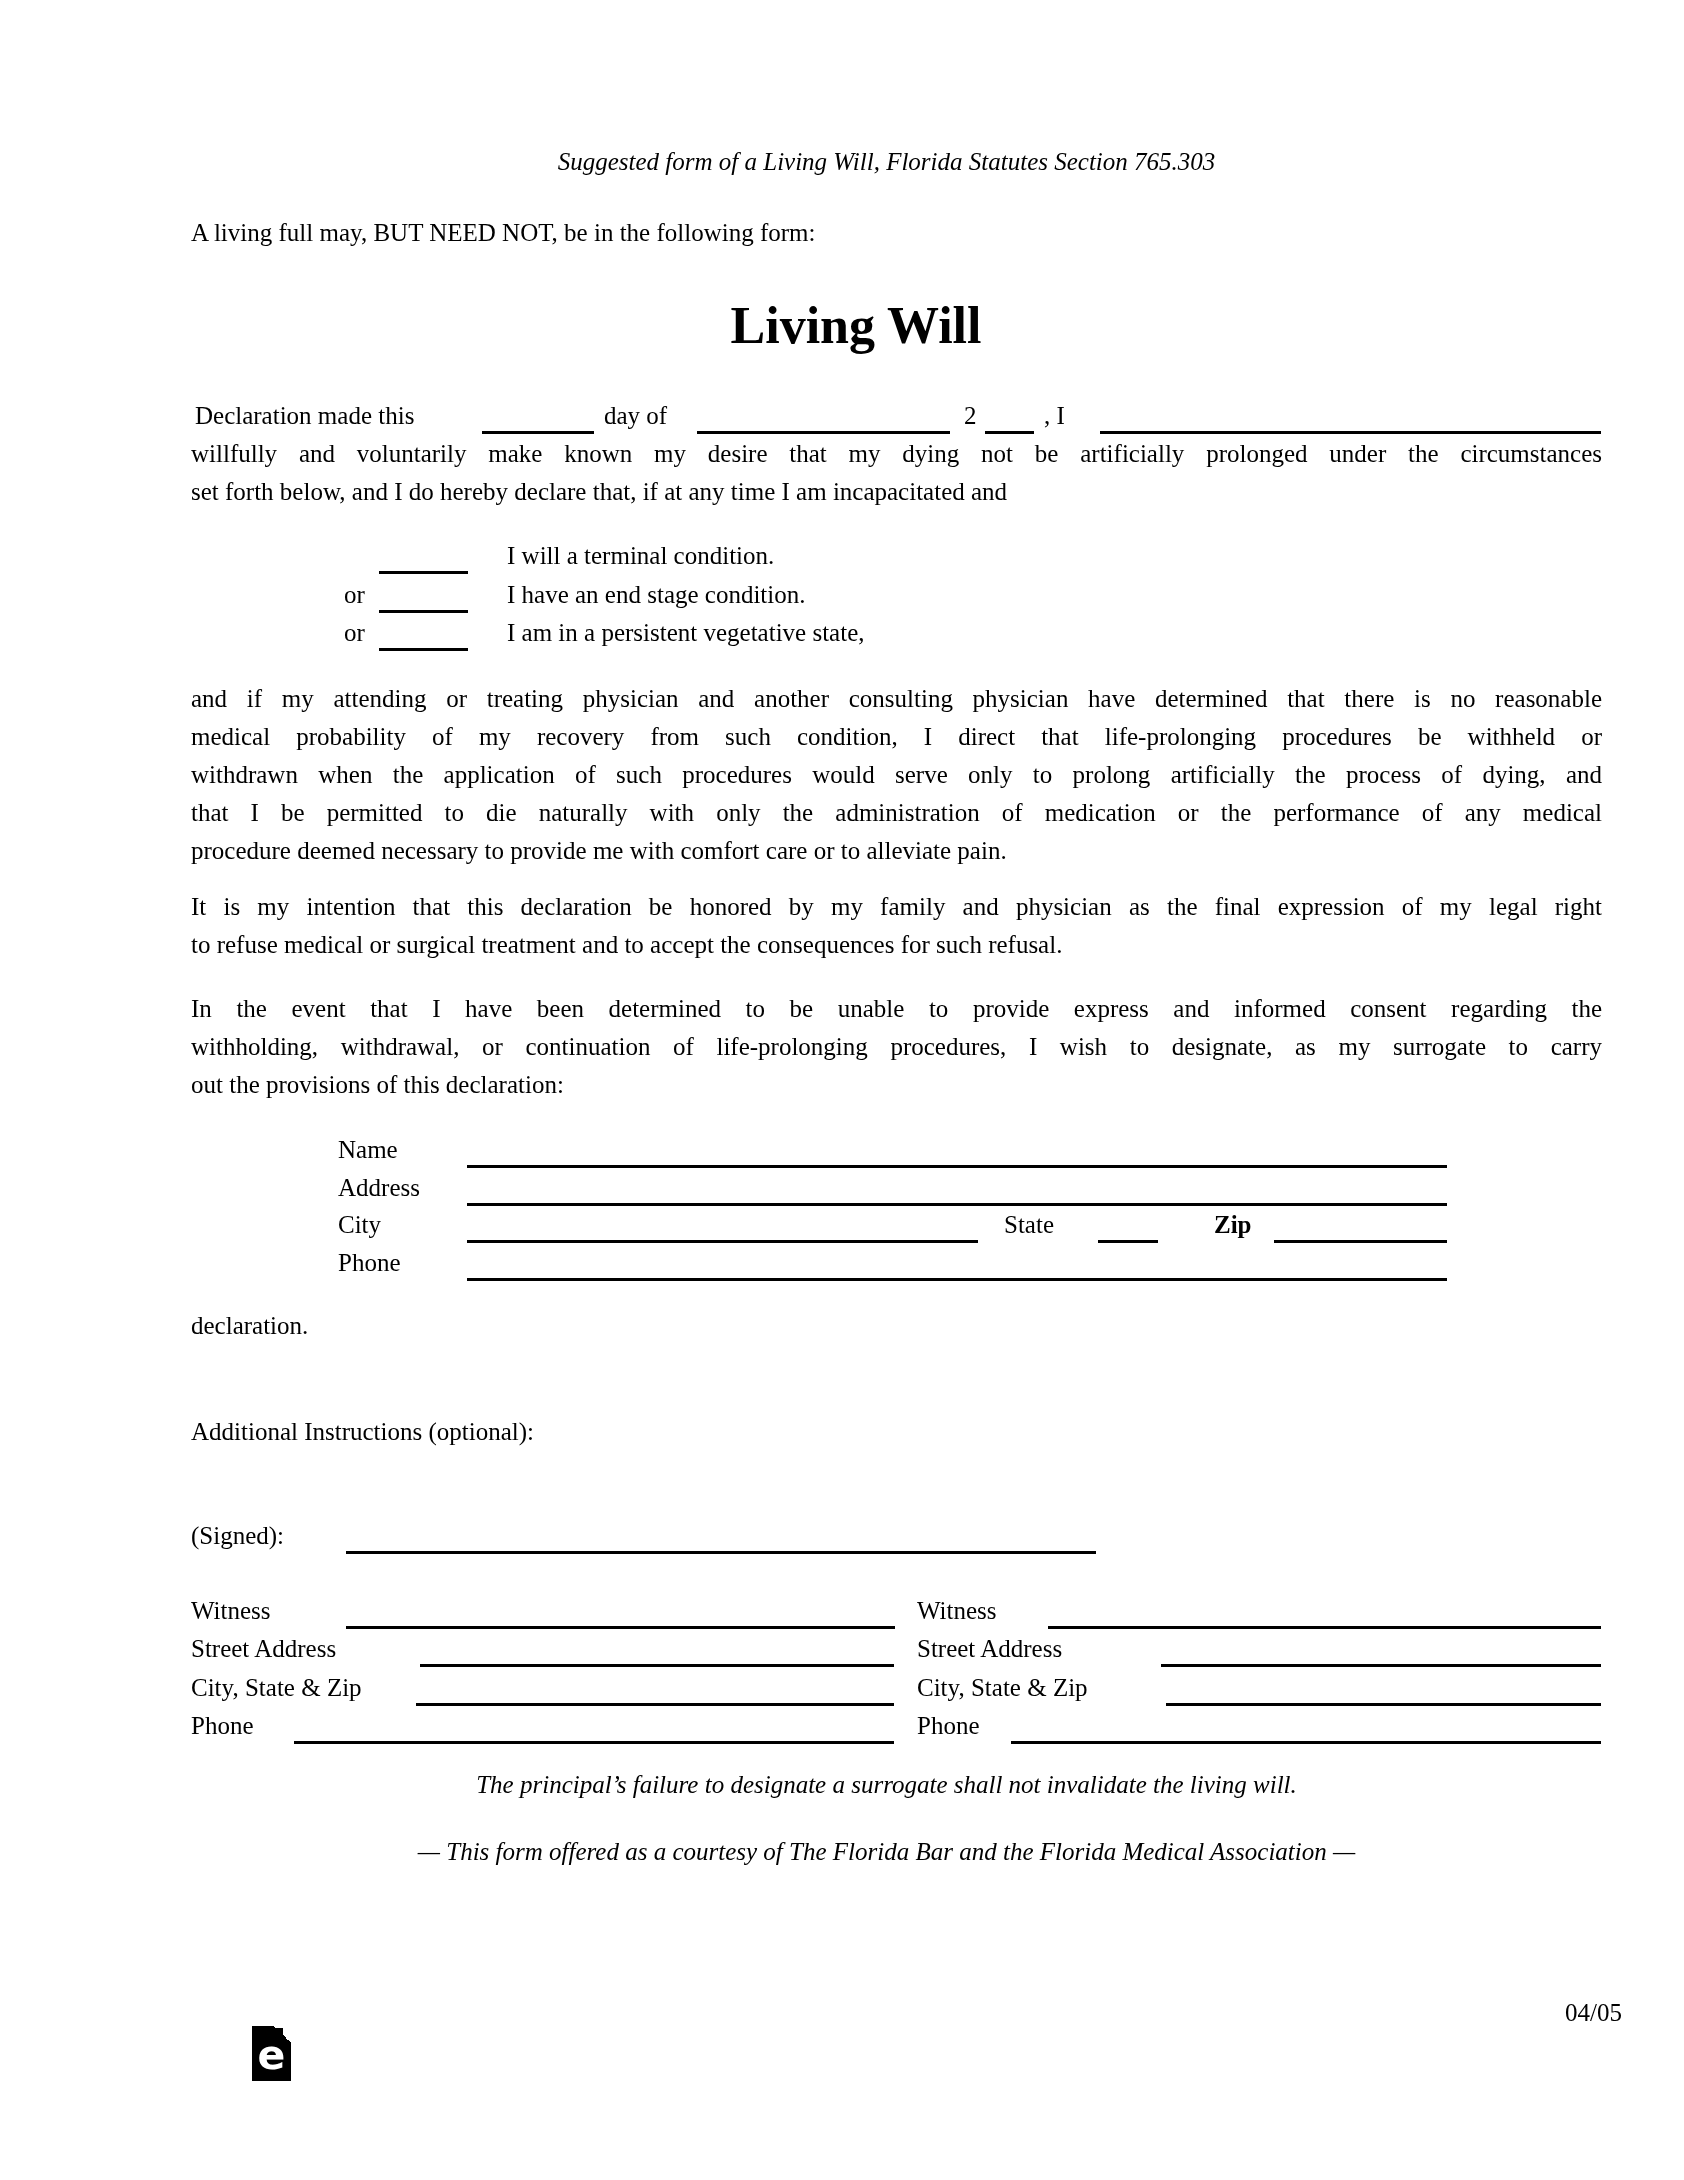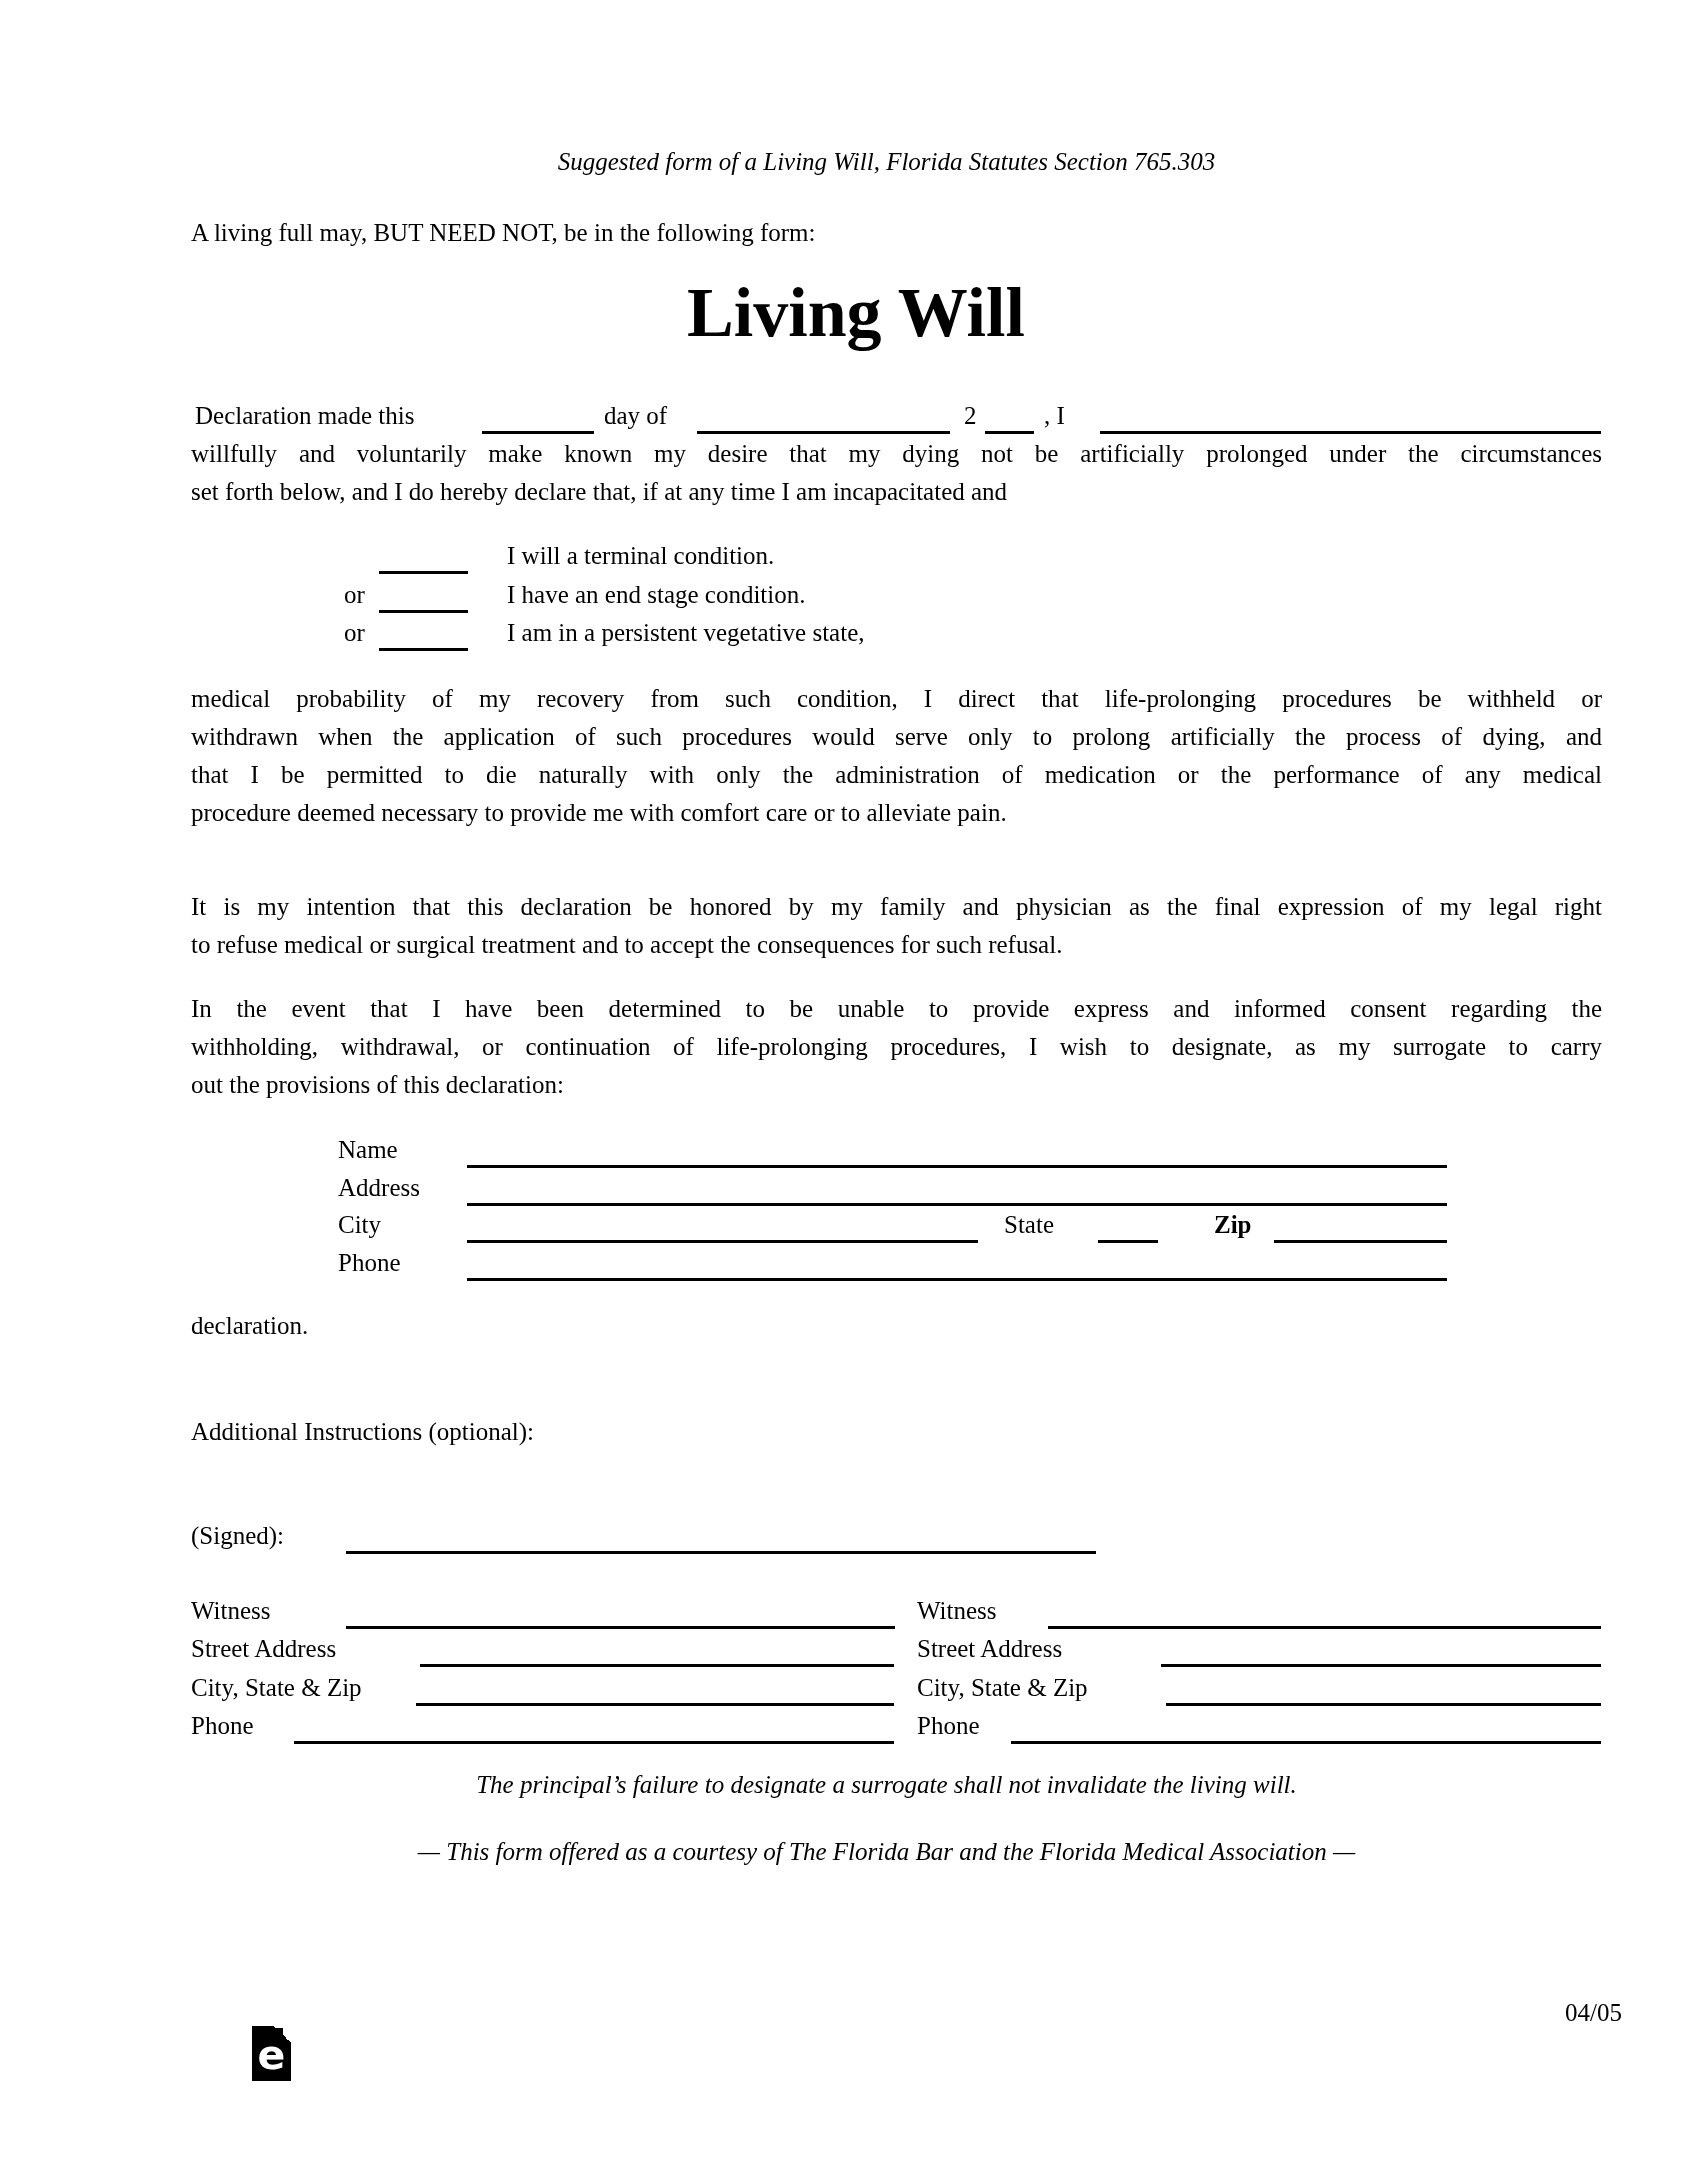--- a/index.html
+++ b/index.html
@@ -12,8 +12,8 @@
   .ln.last{text-align-last:left;}
   .center{position:absolute;left:0;width:1685px;text-align:center;line-height:38px;}
   .italic{font-style:italic;}
-  .title{position:absolute;left:0;width:1624px;text-align:center;top:274px;
-         font-size:70px;font-weight:bold;line-height:77px;}
+  .title{position:absolute;left:0;width:1624px;text-align:center;top:287px;
+         font-size:52px;font-weight:bold;line-height:77px;}
   .version{position:absolute;left:0;top:1994px;width:1559px;text-align:right;line-height:38px;padding-left:19px;}
   .logo{position:absolute;left:208px;top:2026px;width:39px;height:55px;background:#000;}
   .logo .fold{position:absolute;top:0;right:0;width:17px;height:17px;

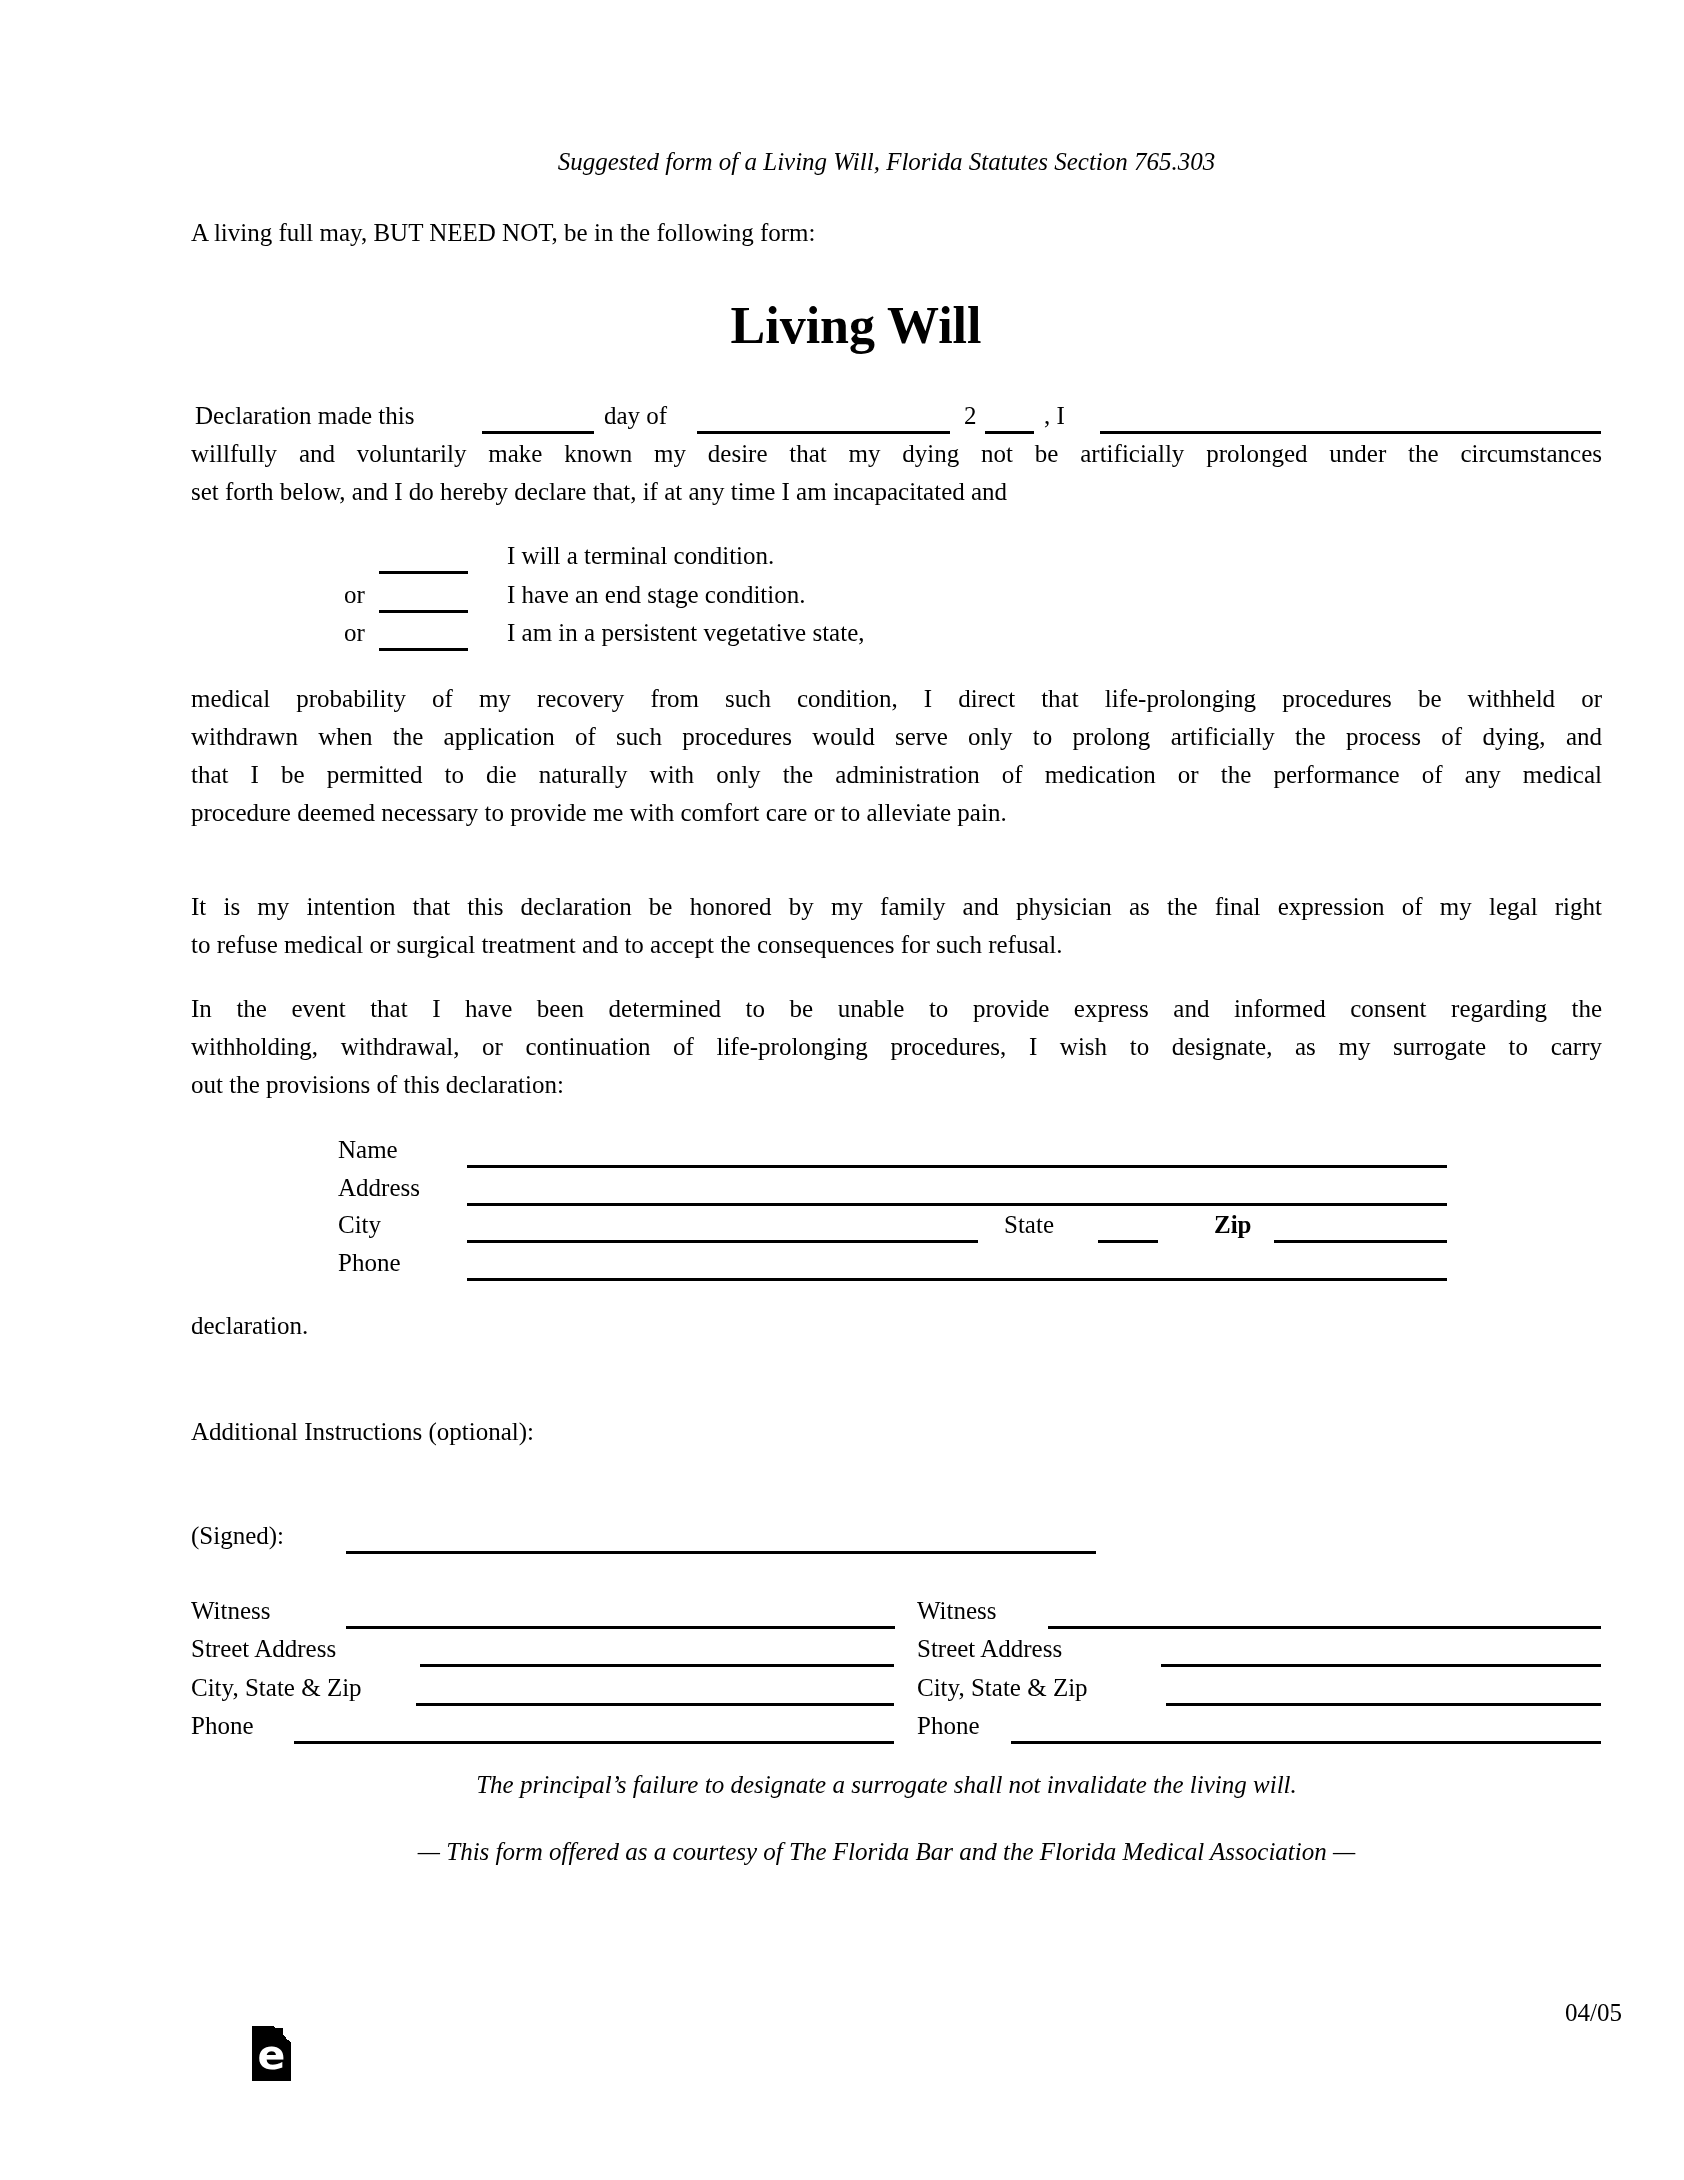--- a/index.html
+++ b/index.html
@@ -67,6 +67,7 @@
   </div>
 
   <div class="par" style="top:680px;">
+    <div class="ln">and if my attending or treating physician and another consulting physician have determined that there is no reasonable</div>
     <div class="ln">medical probability of my recovery from such condition, I direct that life-prolonging procedures be withheld or</div>
     <div class="ln">withdrawn when the application of such procedures would serve only to prolong artificially the process of dying, and</div>
     <div class="ln">that I be permitted to die naturally with only the administration of medication or the performance of any medical</div>

